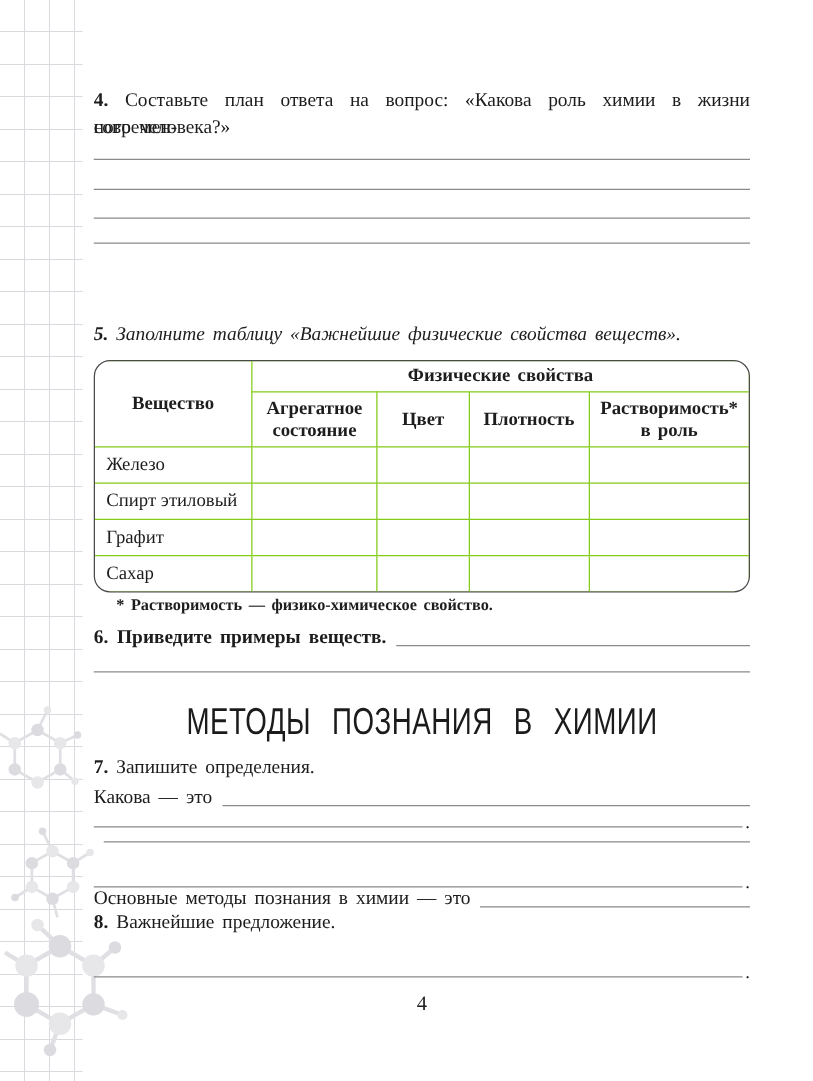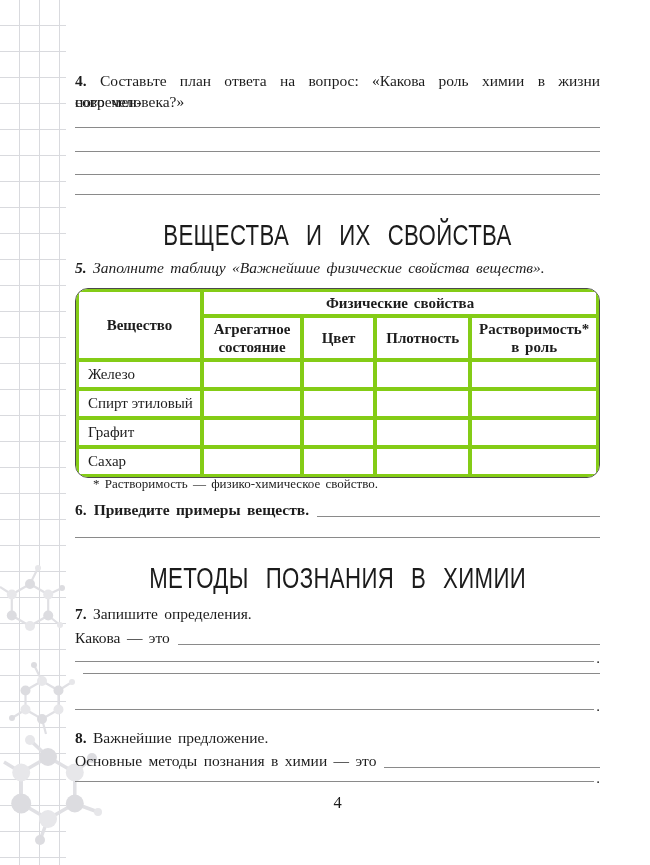--- a/index.html
+++ b/index.html
@@ -124,9 +124,6 @@
     <div class="abs answer-line" style="top:174px;"></div>
     <div class="abs answer-line" style="top:194px;"></div>
 
-    <div class="abs heading" style="top:218px;">
-      <span>ВЕЩЕСТВА И ИХ СВОЙСТВА</span>
-    </div>
 
     <div class="abs q-text" style="top:257px;font-style:italic;">
       <span class="q-num">5.</span>

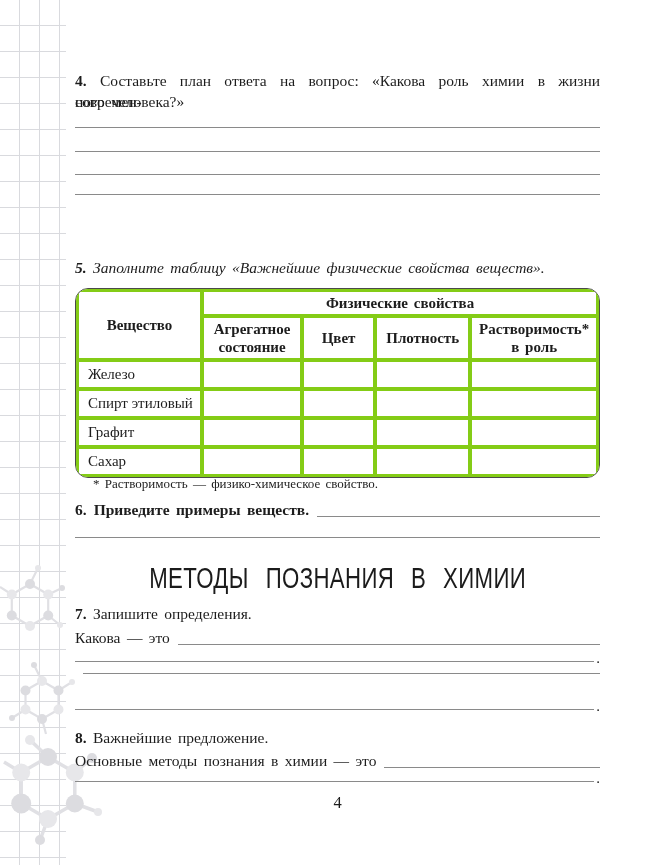--- a/index.html
+++ b/index.html
@@ -46,7 +46,7 @@
     border:1.5px solid #4a4a4a; border-radius:13px; overflow:hidden; background:#fff;
   }
   table { width:calc(100% + 2px); margin:-1px; border-collapse:collapse; table-layout:fixed; }
-  th, td { border:4px solid #84cc16; font-size:15px; }
+  th, td { border:1px solid #84cc16; font-size:15px; }
   th { font-weight:bold; text-align:center; vertical-align:middle; padding:2px 4px; line-height:18px; word-spacing:2px; }
   td.row-label { text-align:left; padding:4px 6px 4px 9px; font-weight:normal; }
   td.blank-cell { height:29px; }

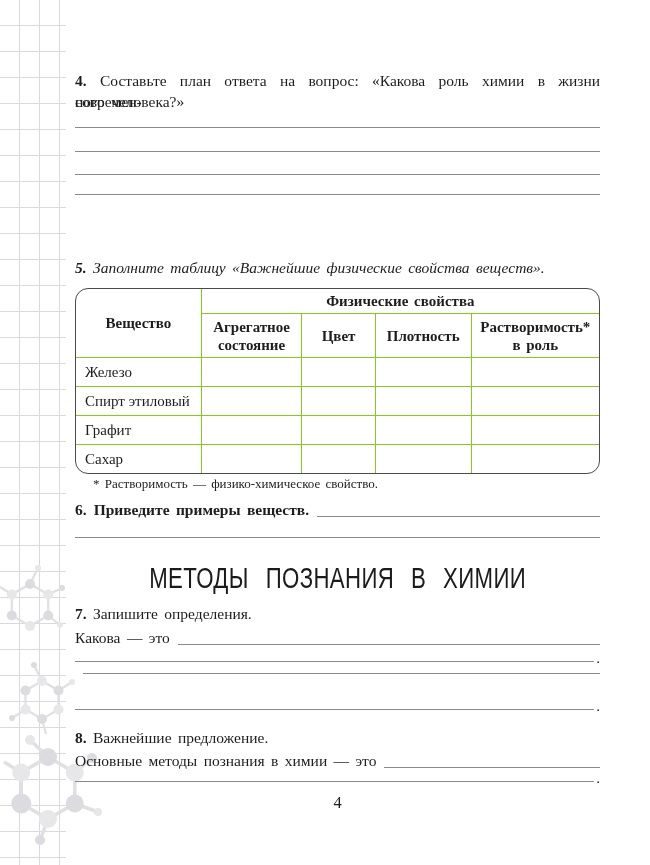--- a/index.html
+++ b/index.html
@@ -182,7 +182,7 @@
         </table>
     </div>
 
-    <div class="abs footnote" style="top:476px;">* Растворимость — физико-химическое свойство.</div>
+    <div class="abs footnote" style="top:476px;font-weight:bold;">* Растворимость — физико-химическое свойство.</div>
 
     <div class="abs row q-text" style="top:499px;">
       <span class="q-num lbl">6.</span>

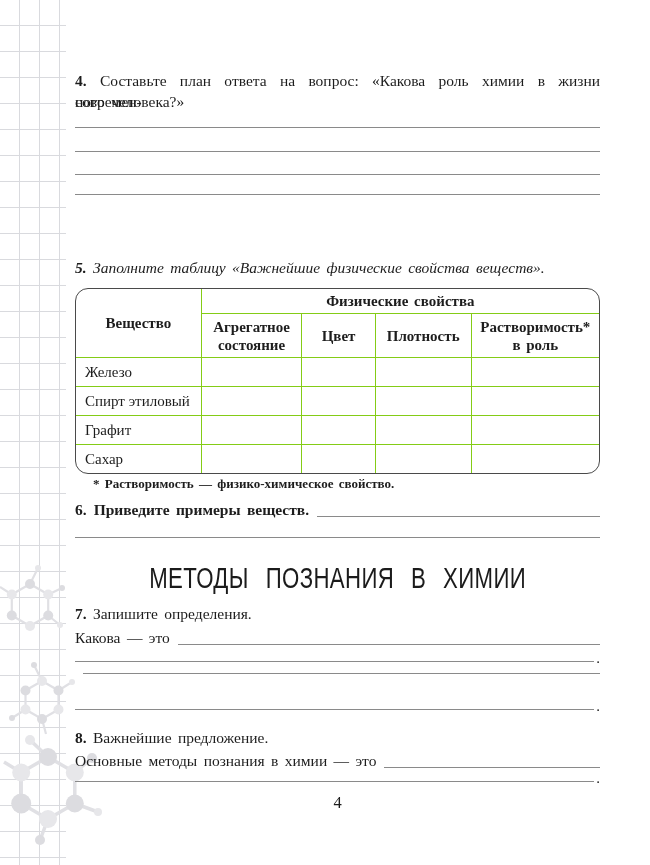--- a/index.html
+++ b/index.html
@@ -221,7 +221,7 @@
       <span class="q-num">8.</span>
       <span>Важнейшие предложение.</span>
     </div>
-    <div class="abs row q-text" style="top:750px;">
+    <div class="abs row q-text" style="top:708px;">
       <span class="lbl">Основные методы познания в химии — это</span>
       <div class="fill"></div>
     </div>

